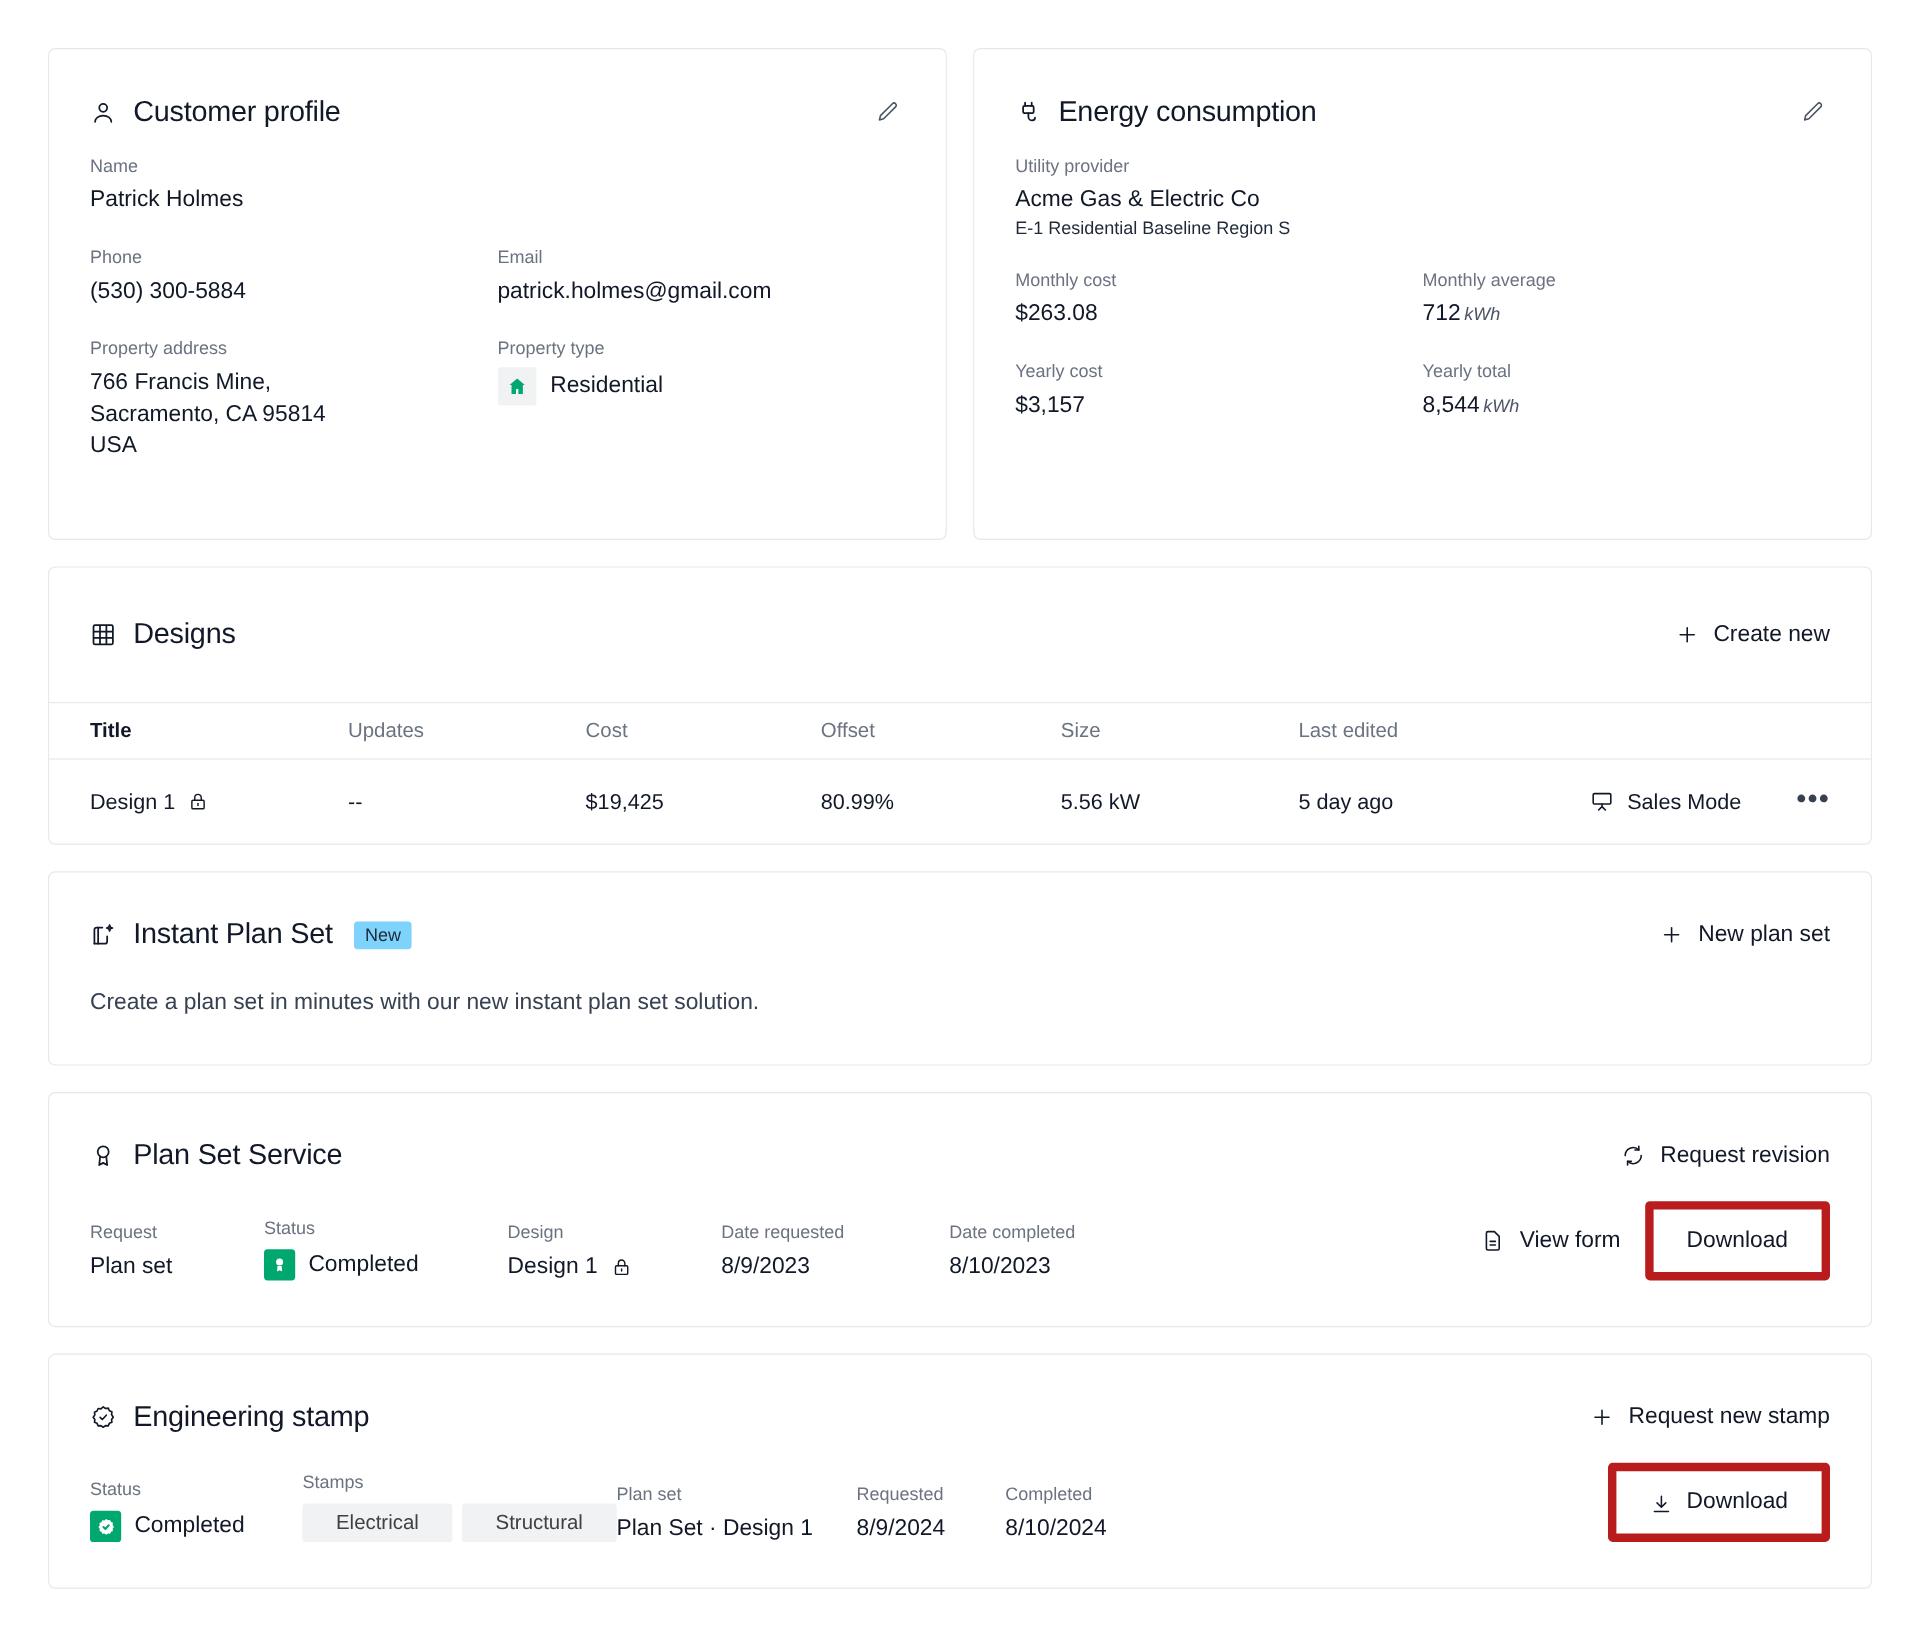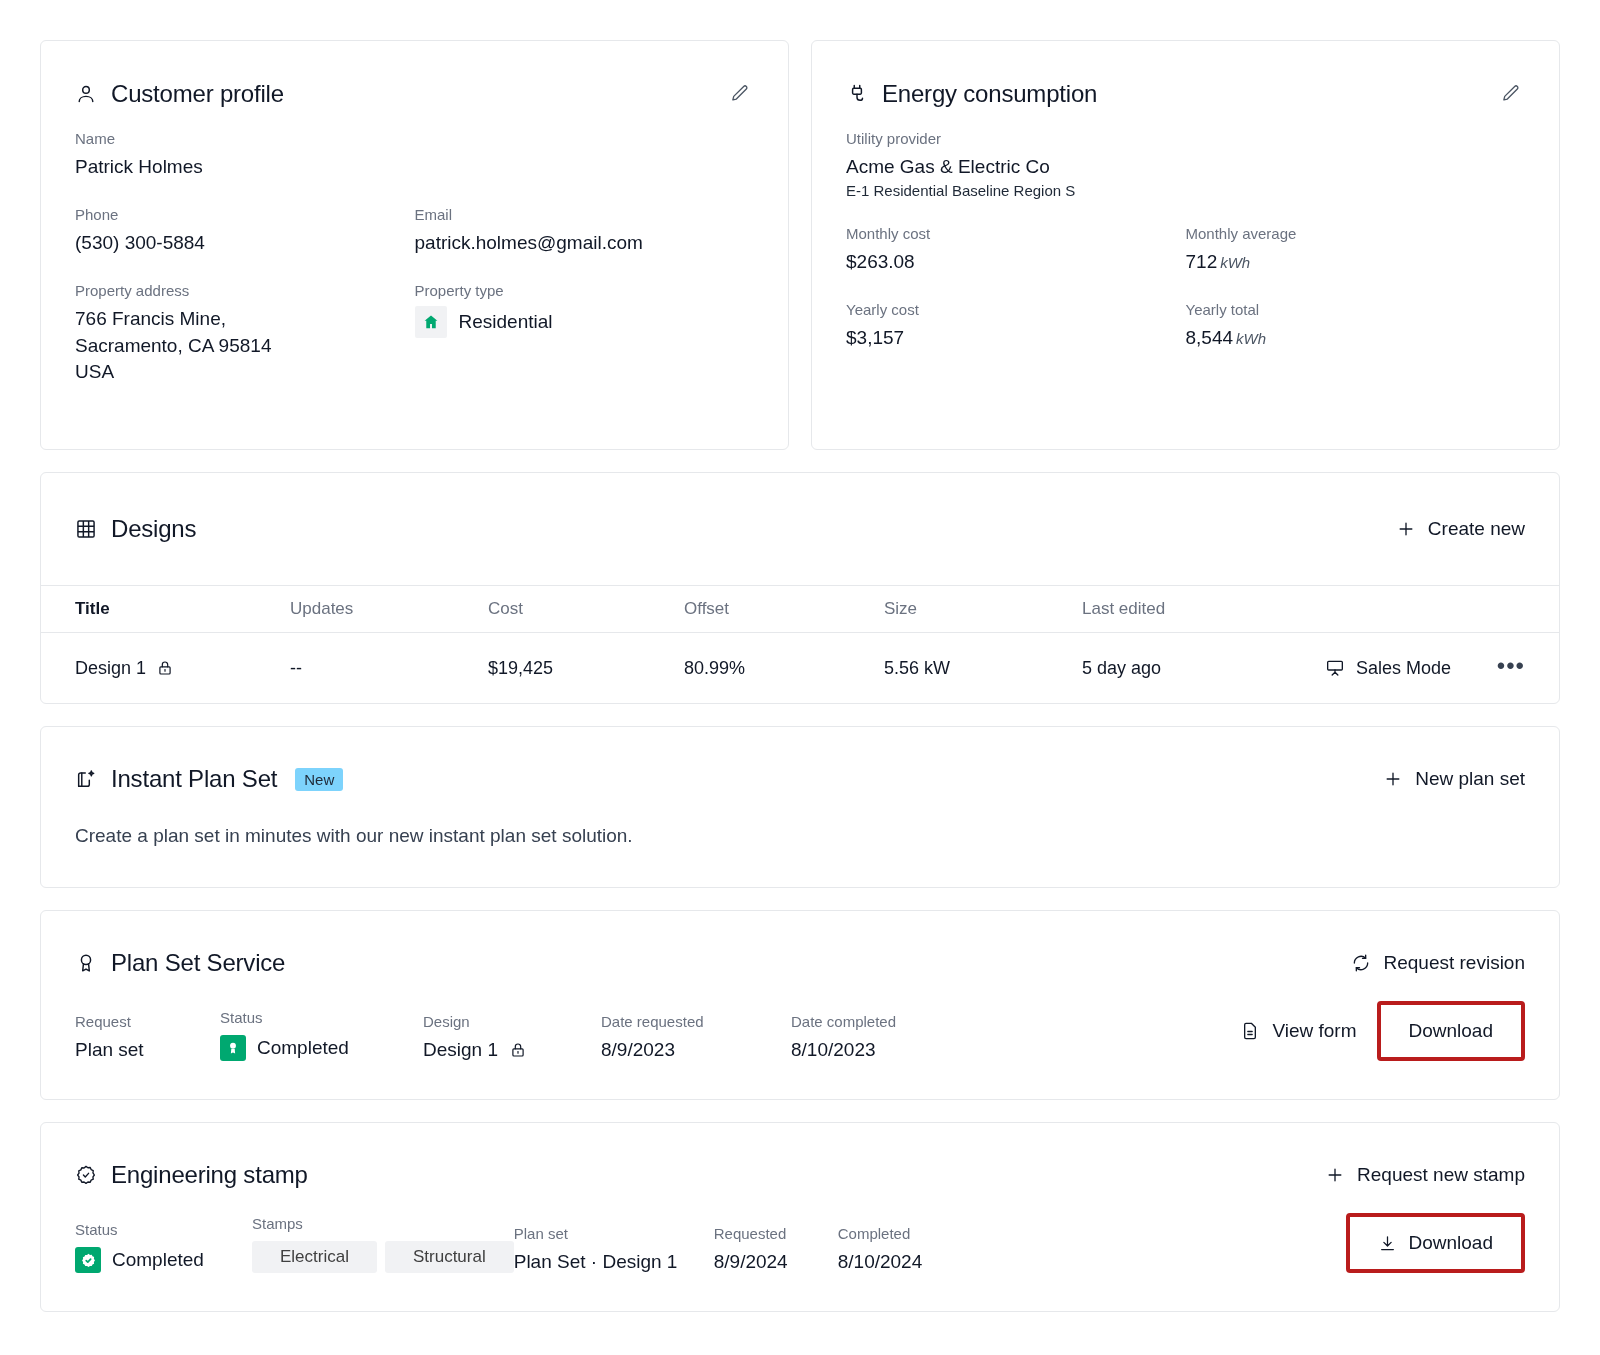--- a/index.html
+++ b/index.html
@@ -170,7 +170,7 @@
   .spacer { flex: 1 1 auto; }
   .actions { display: flex; align-items: center; gap: 20px; }
   .btn-outline {
-    border: 4px solid #b91c1c;
+    border: 7px solid #b91c1c;
     background: #ffffff;
     border-radius: 4px;
     font-size: 19px;
@@ -178,7 +178,7 @@
     padding: 15px 28px;
     cursor: pointer;
     font-family: "Liberation Sans", sans-serif;
-    display: inline-flex; align-items: center; gap: 12px;
+    display: inline-flex; align-items: flex-end; gap: 12px;
   }
 </style>
 </head>

